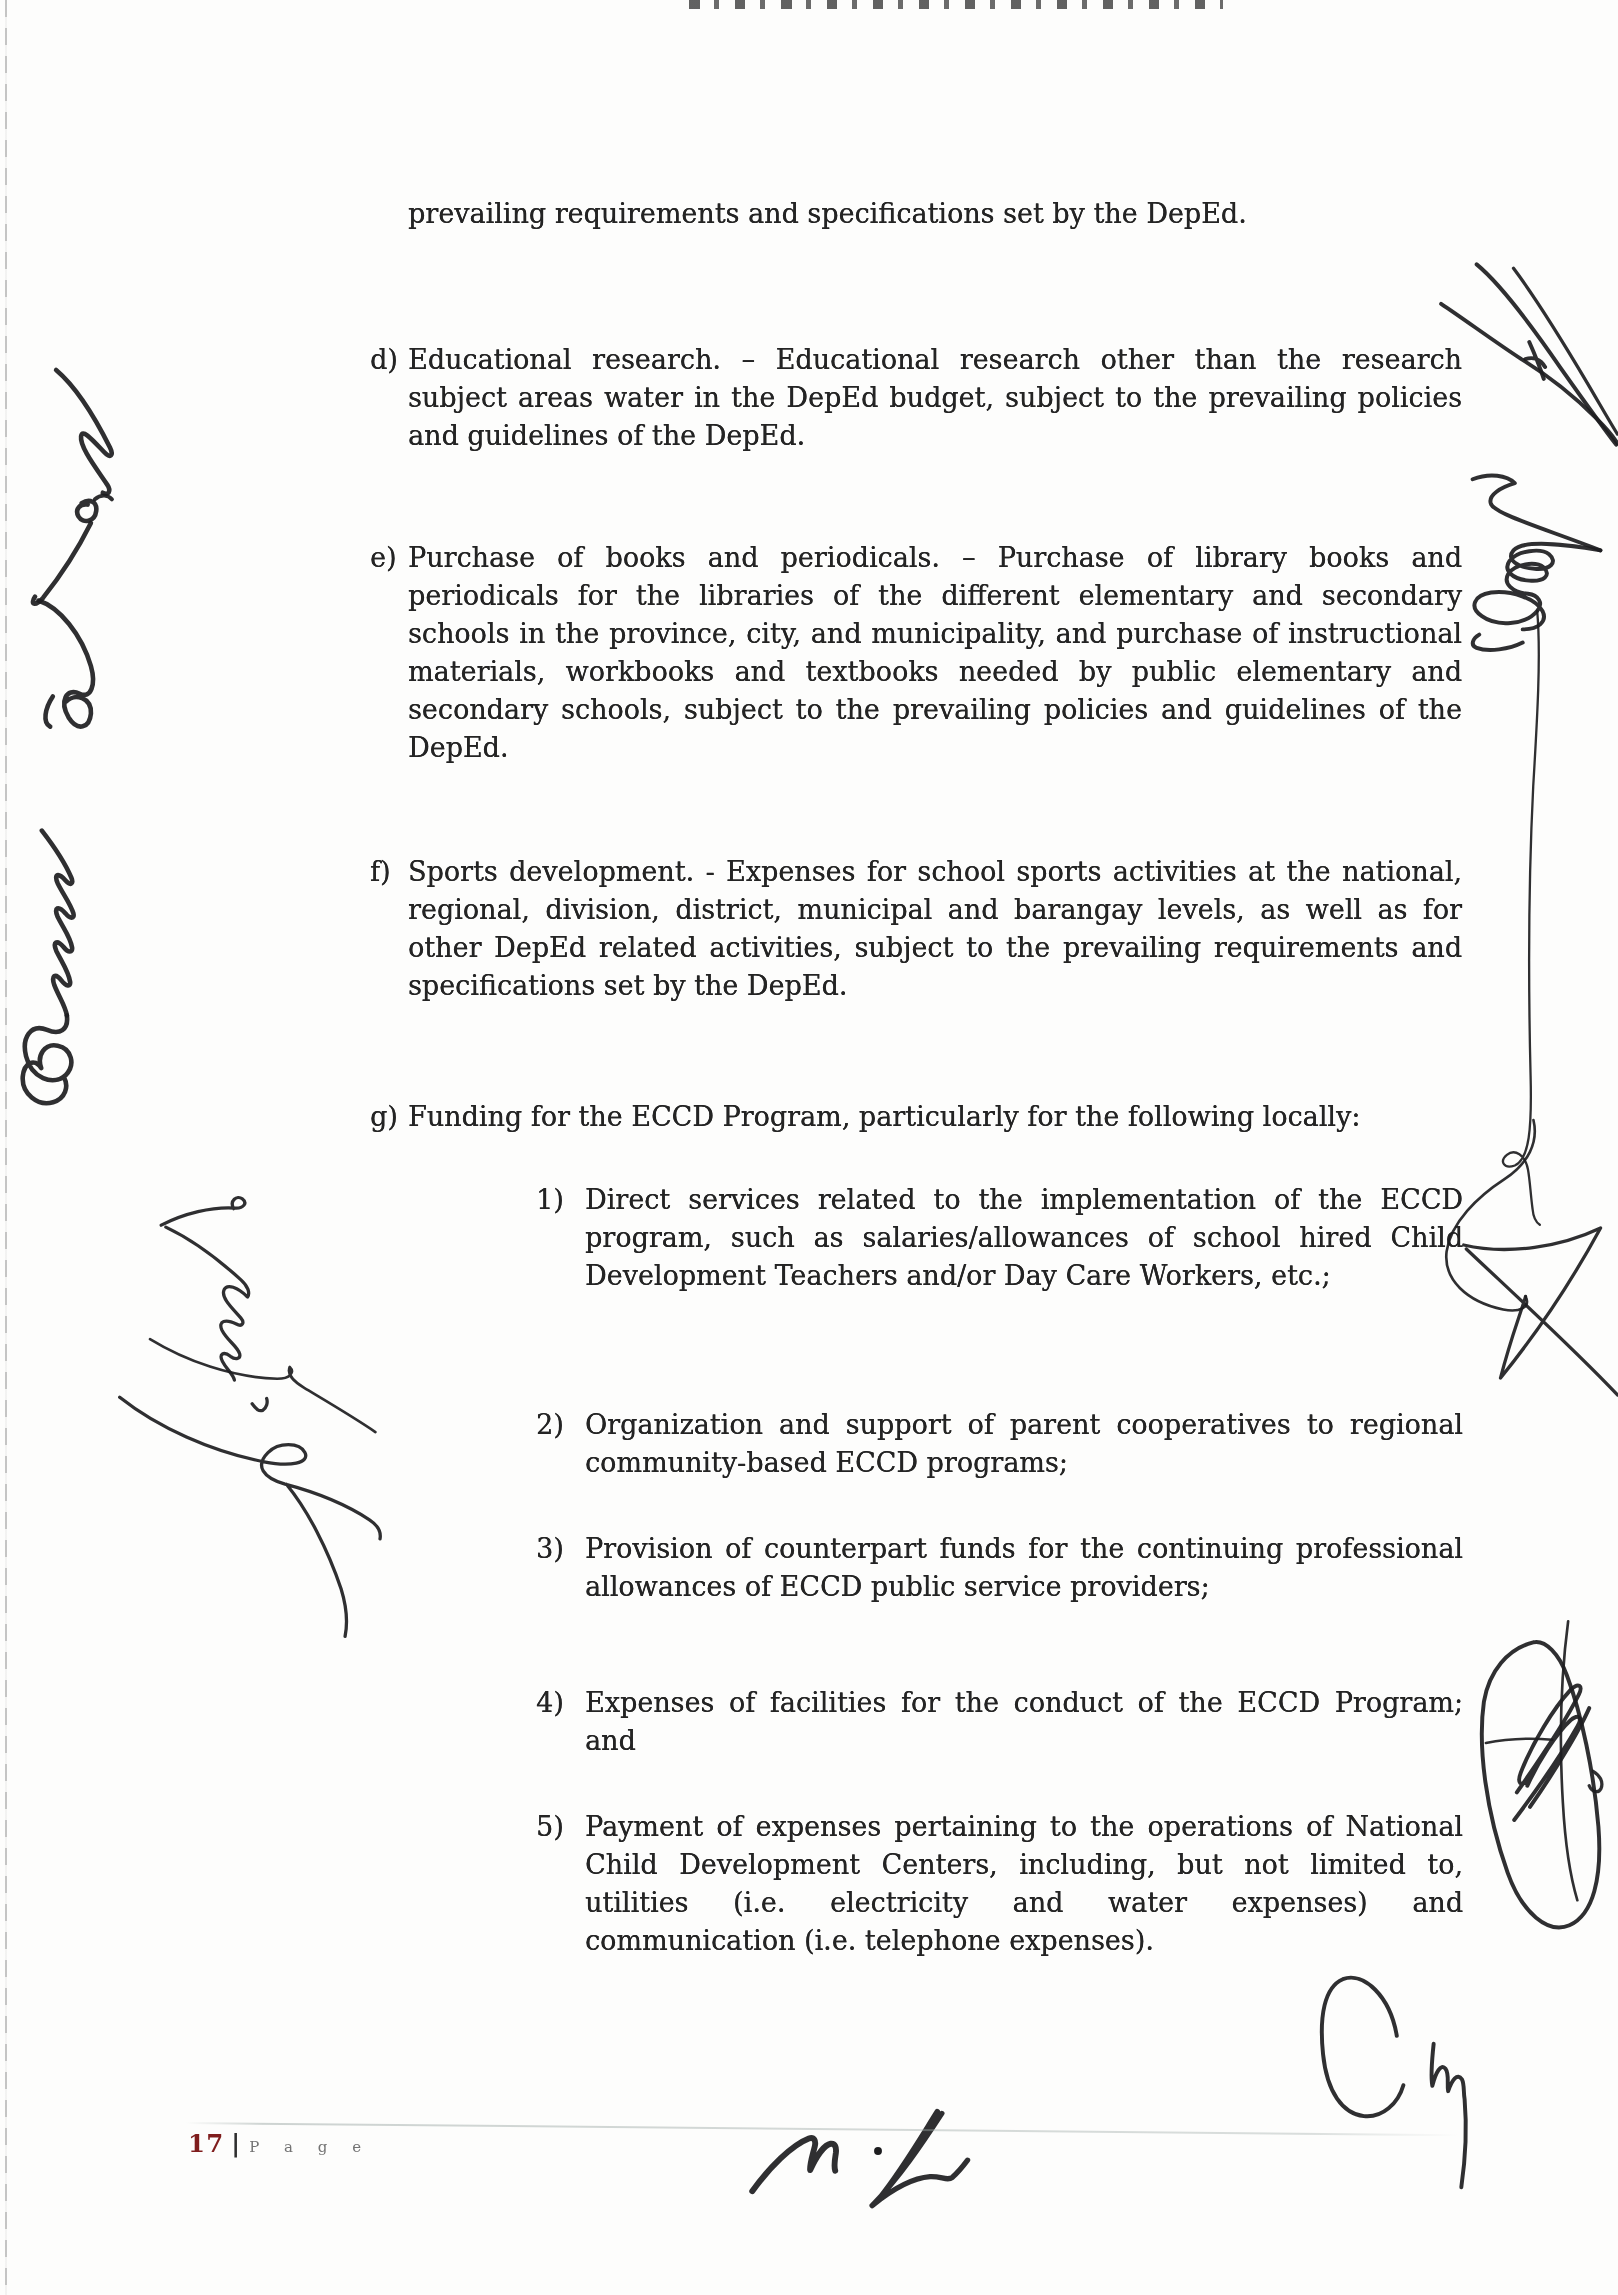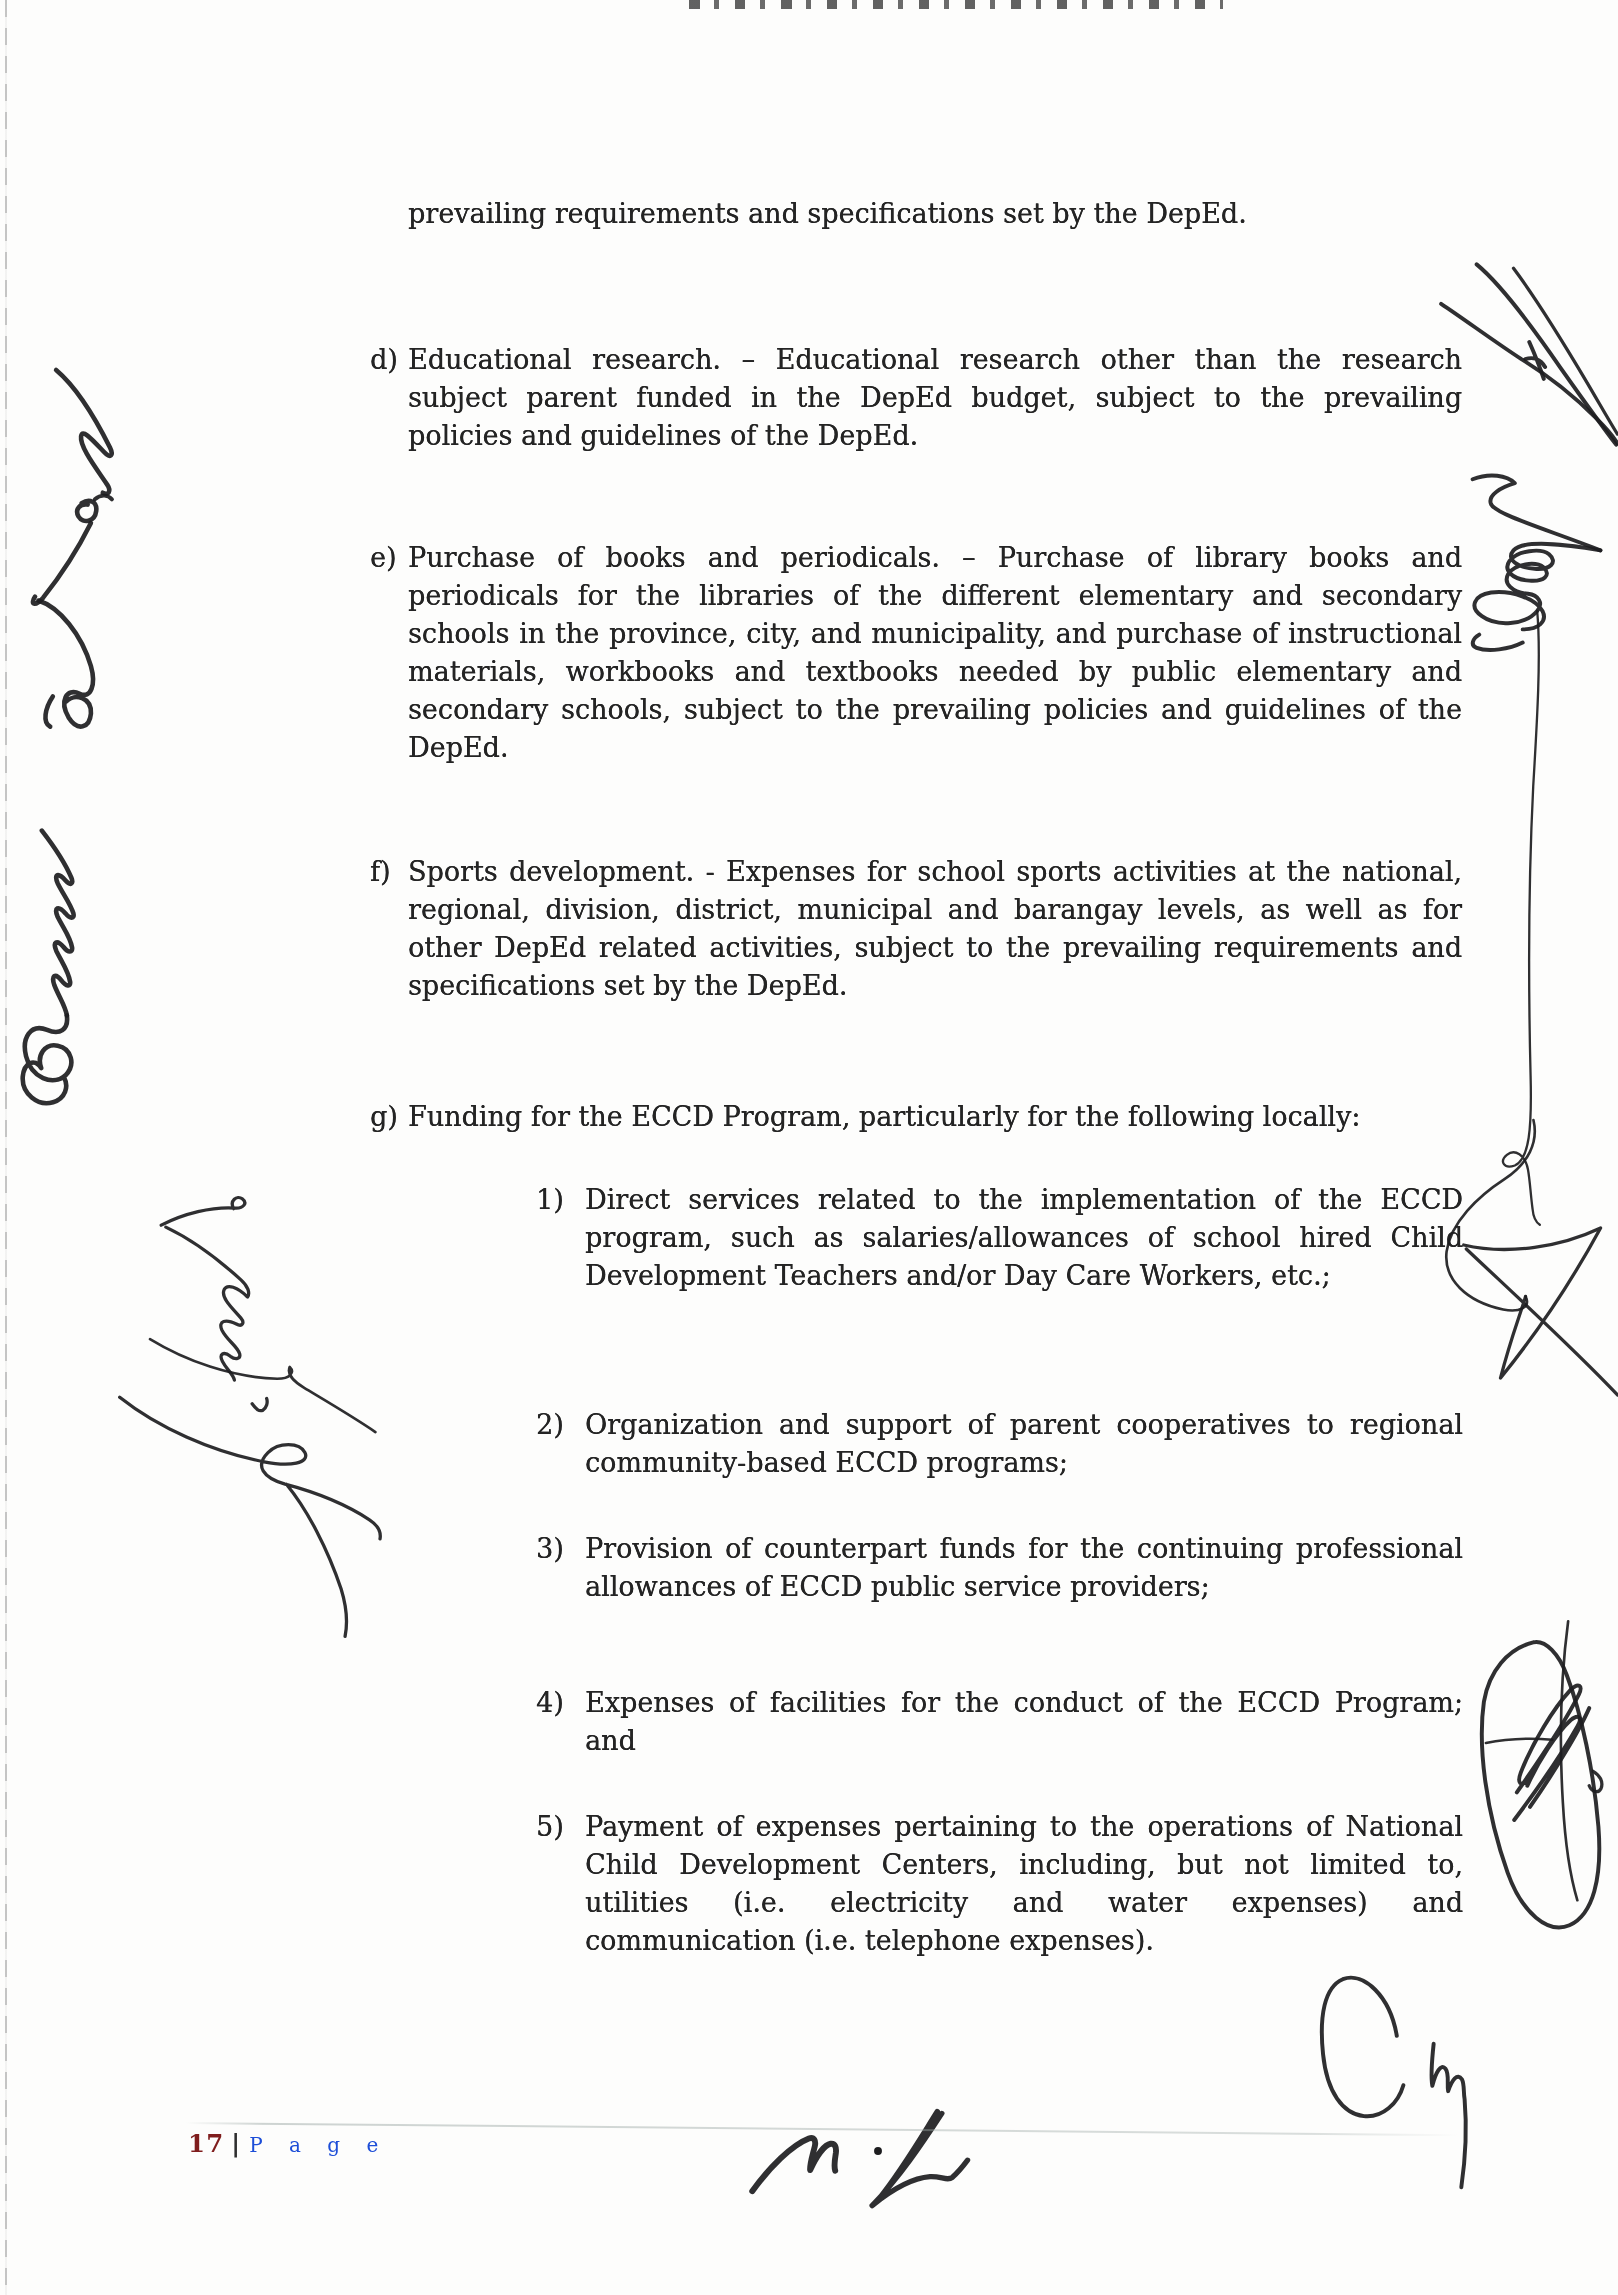--- a/index.html
+++ b/index.html
@@ -74,7 +74,7 @@
 
   <div class="textblock item" style="top:341px">
     <span class="item-label">d)</span>
-    <p>Educational research. – Educational research other than the research subject parent funded in the DepEd budget, subject to the prevailing policies and guidelines of the DepEd.</p>
+    <p>Educational research. – Educational research other than the research subject areas water in the DepEd budget, subject to the prevailing policies and guidelines of the DepEd.</p>
   </div>
   <div class="textblock item" style="top:539px">
     <span class="item-label">e)</span>

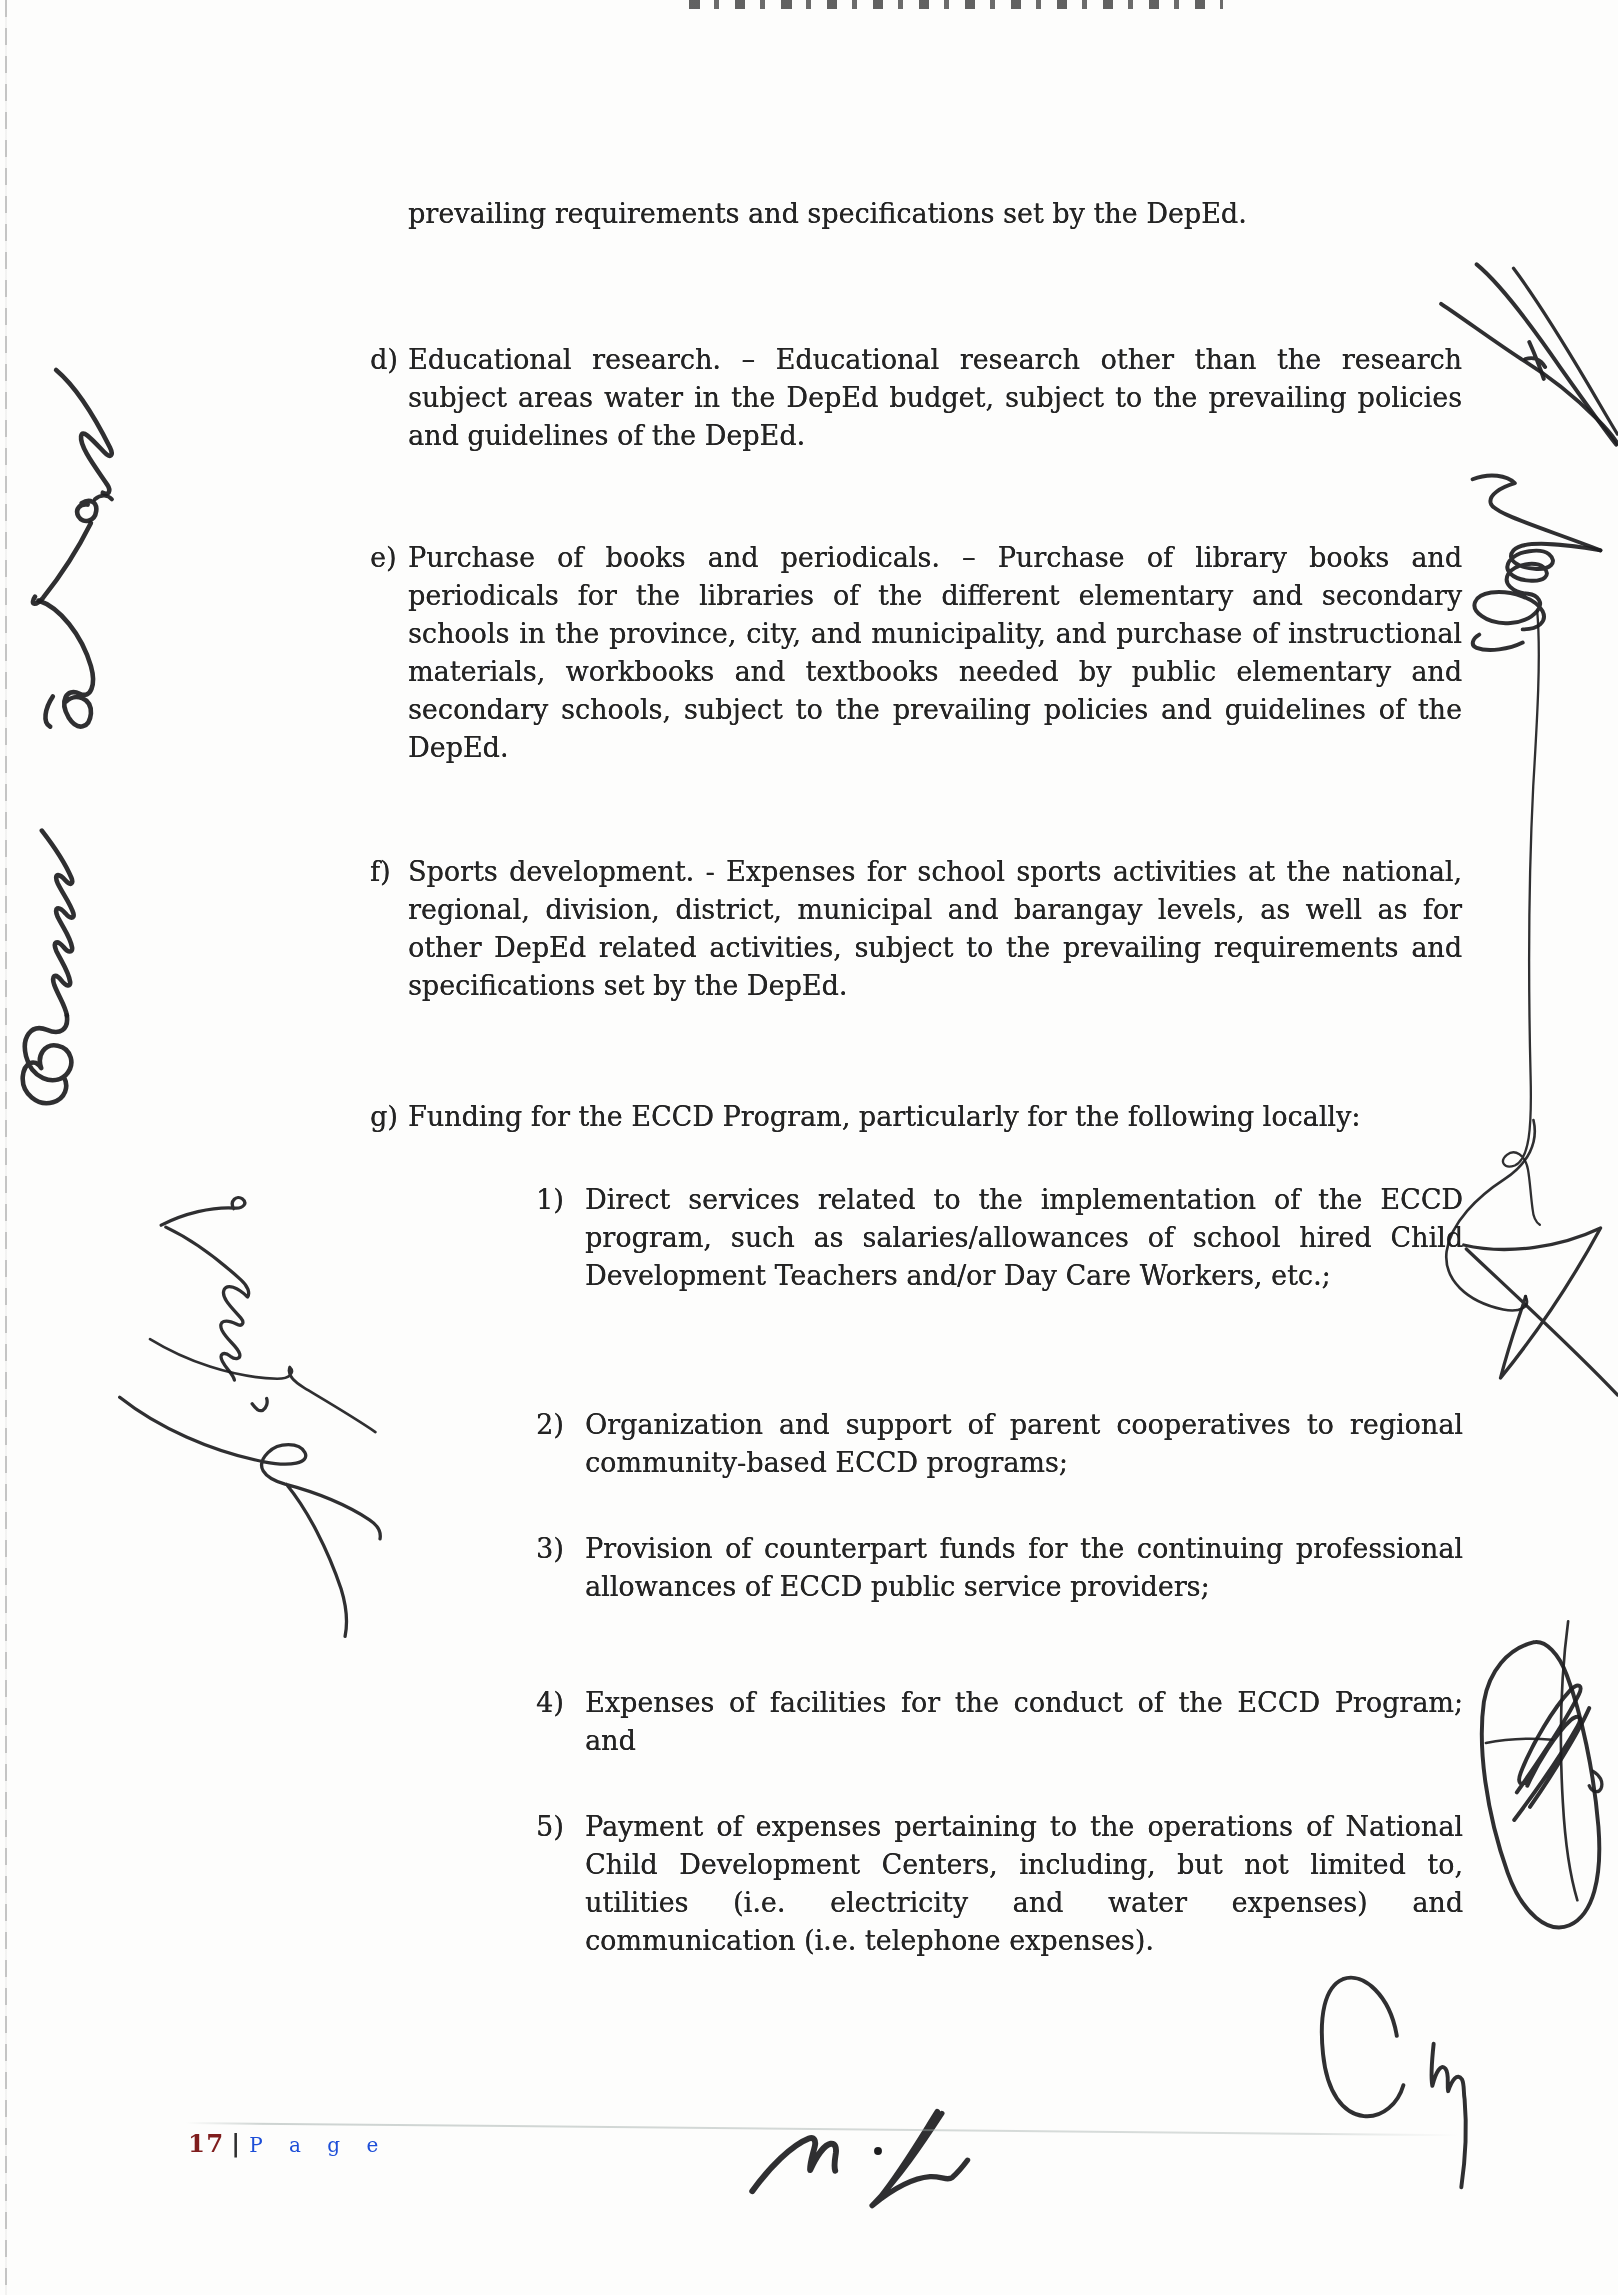--- a/index.html
+++ b/index.html
@@ -54,7 +54,7 @@
   .footer .num{font-weight:bold;color:#7f1d1d;letter-spacing:1.3px;}
   .footer .sep{color:#2f2f2f;font-weight:bold;margin:0 9.2px 0 6.6px;}
   .footer .pageword{
-    color:#1d4ed8;font-size:20px;letter-spacing:10px;
+    color:#737373;font-size:15px;letter-spacing:10px;
     text-shadow:none;
     margin-top:24px;
   }

